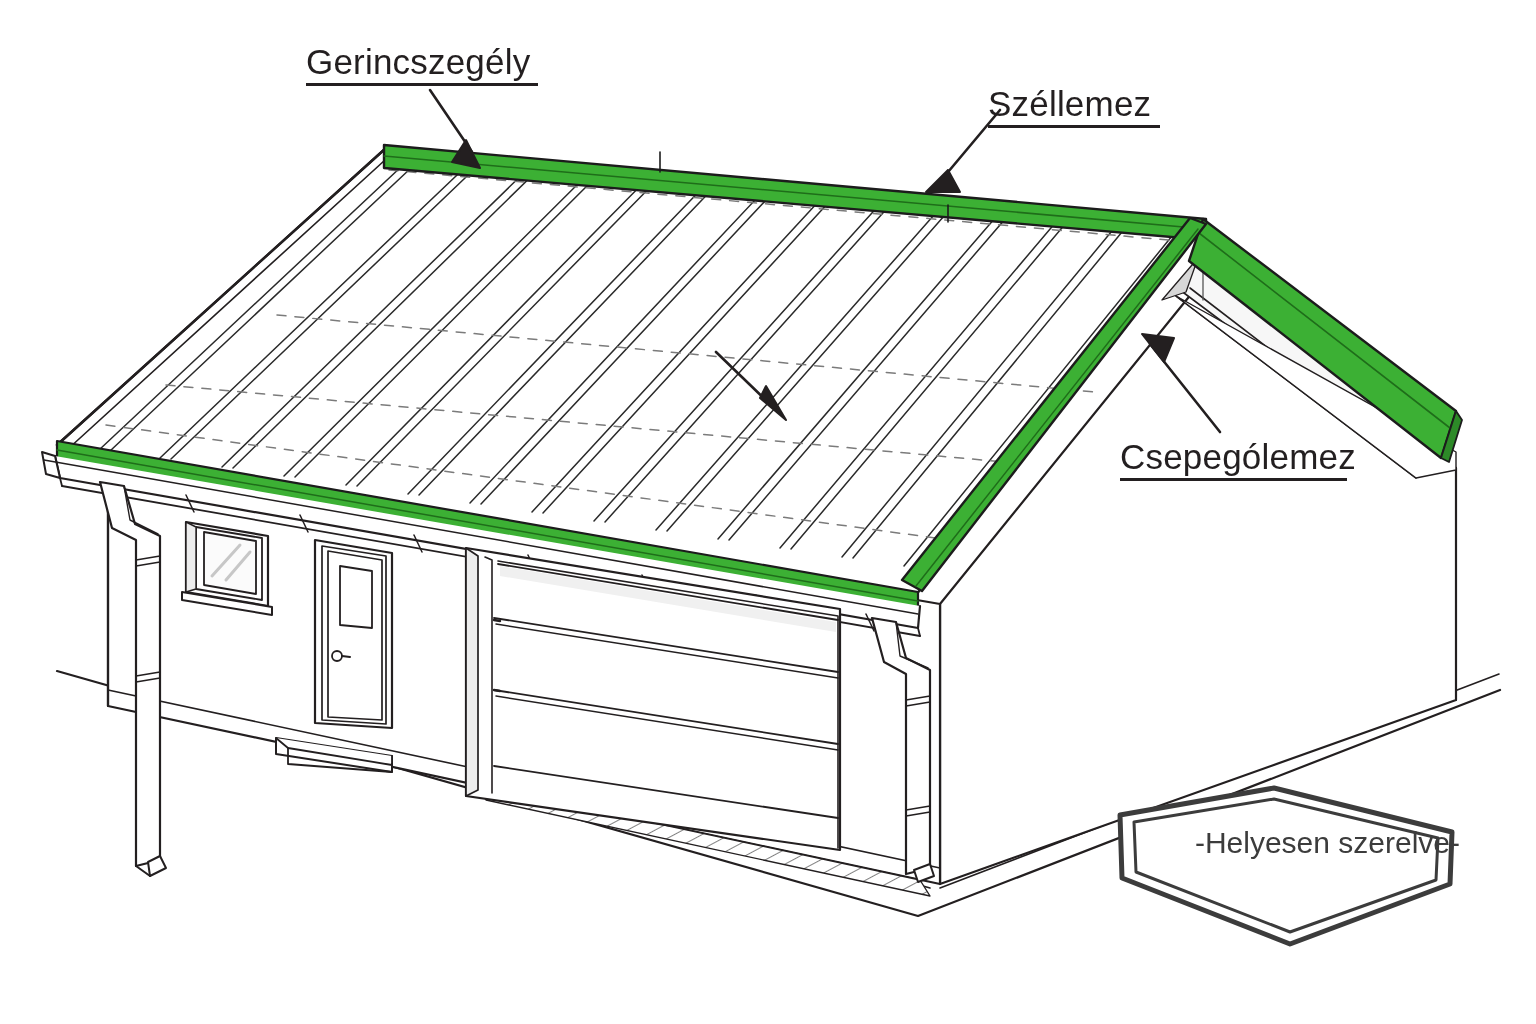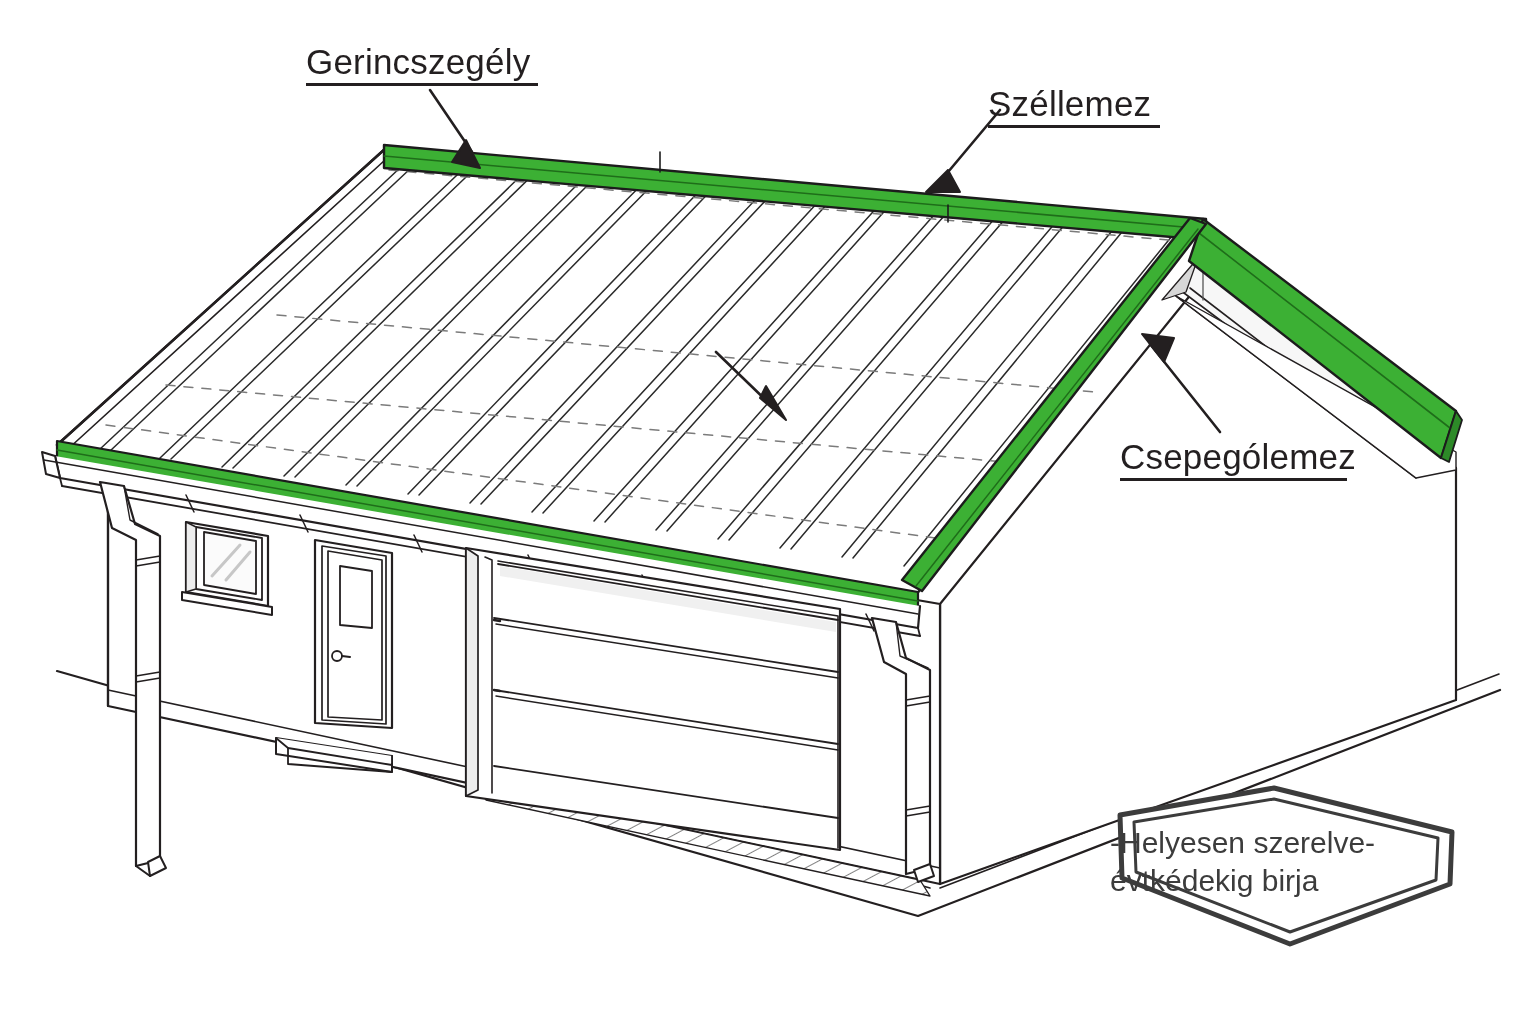--- a/index.html
+++ b/index.html
@@ -18,7 +18,7 @@
   #lbl-sheet{left:432px;top:305px;}
   #lbl-sheet .rule{width:338px;}
   #badge{position:absolute;left:1110px;top:790px;width:350px;height:160px;}
-  #badge .btext{position:absolute;left:0;top:34px;width:350px;text-align:left;
+  #badge .btext{position:absolute;left:0;top:34px;width:350px;text-align:right;
     font-size:30px;line-height:38px;color:#3c3c3c;font-family:"Liberation Sans",sans-serif;}
 </style>
 </head>

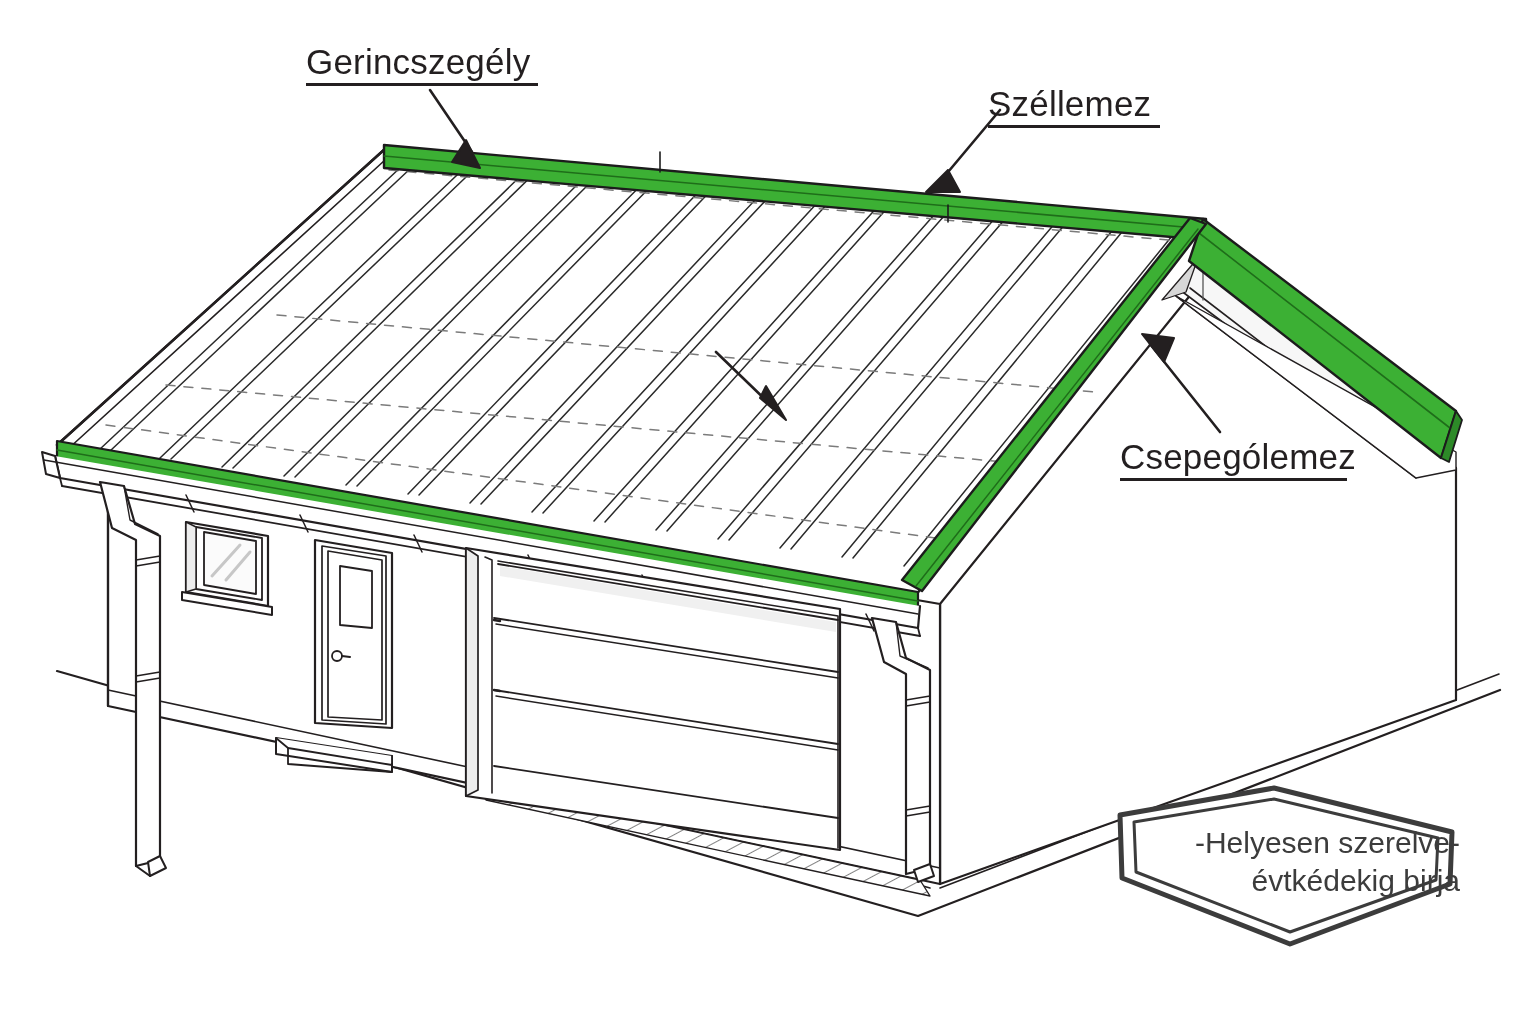--- a/index.html
+++ b/index.html
@@ -298,7 +298,6 @@
   <div id="badge">
     <div class="btext">
       <span>-Helyesen szerelve-</span><br>
-      <span>évtkédekig birja</span>
     </div>
   </div>
 

